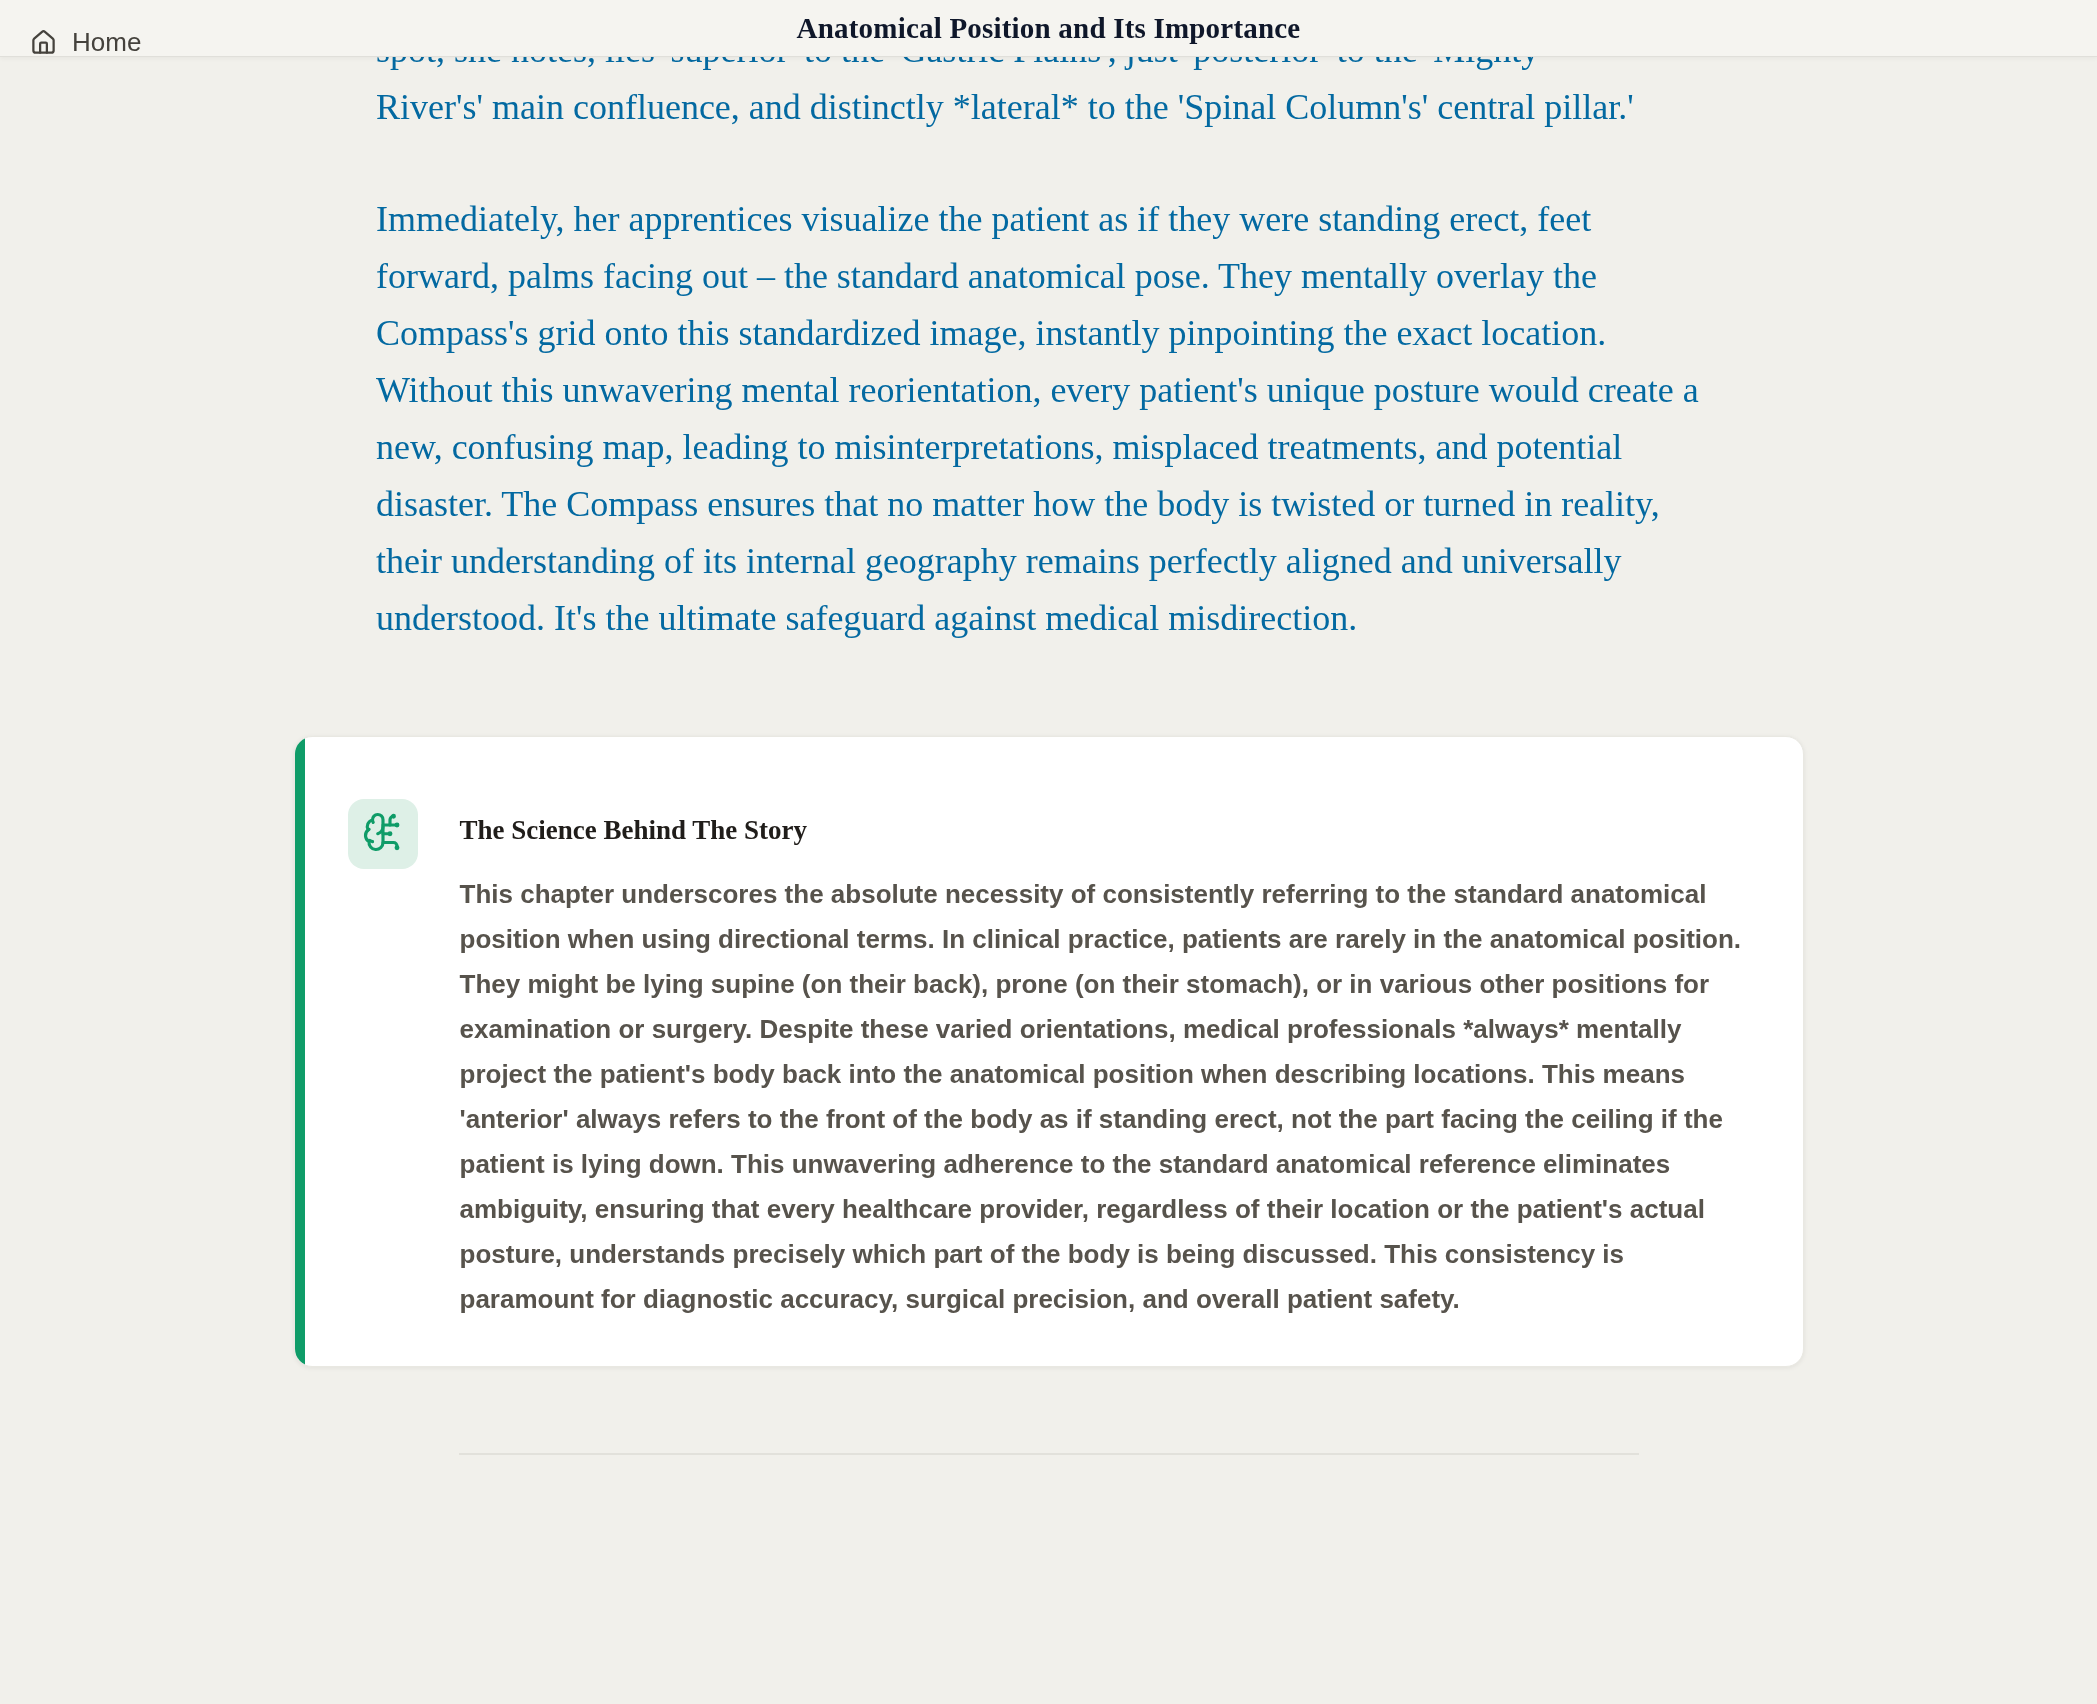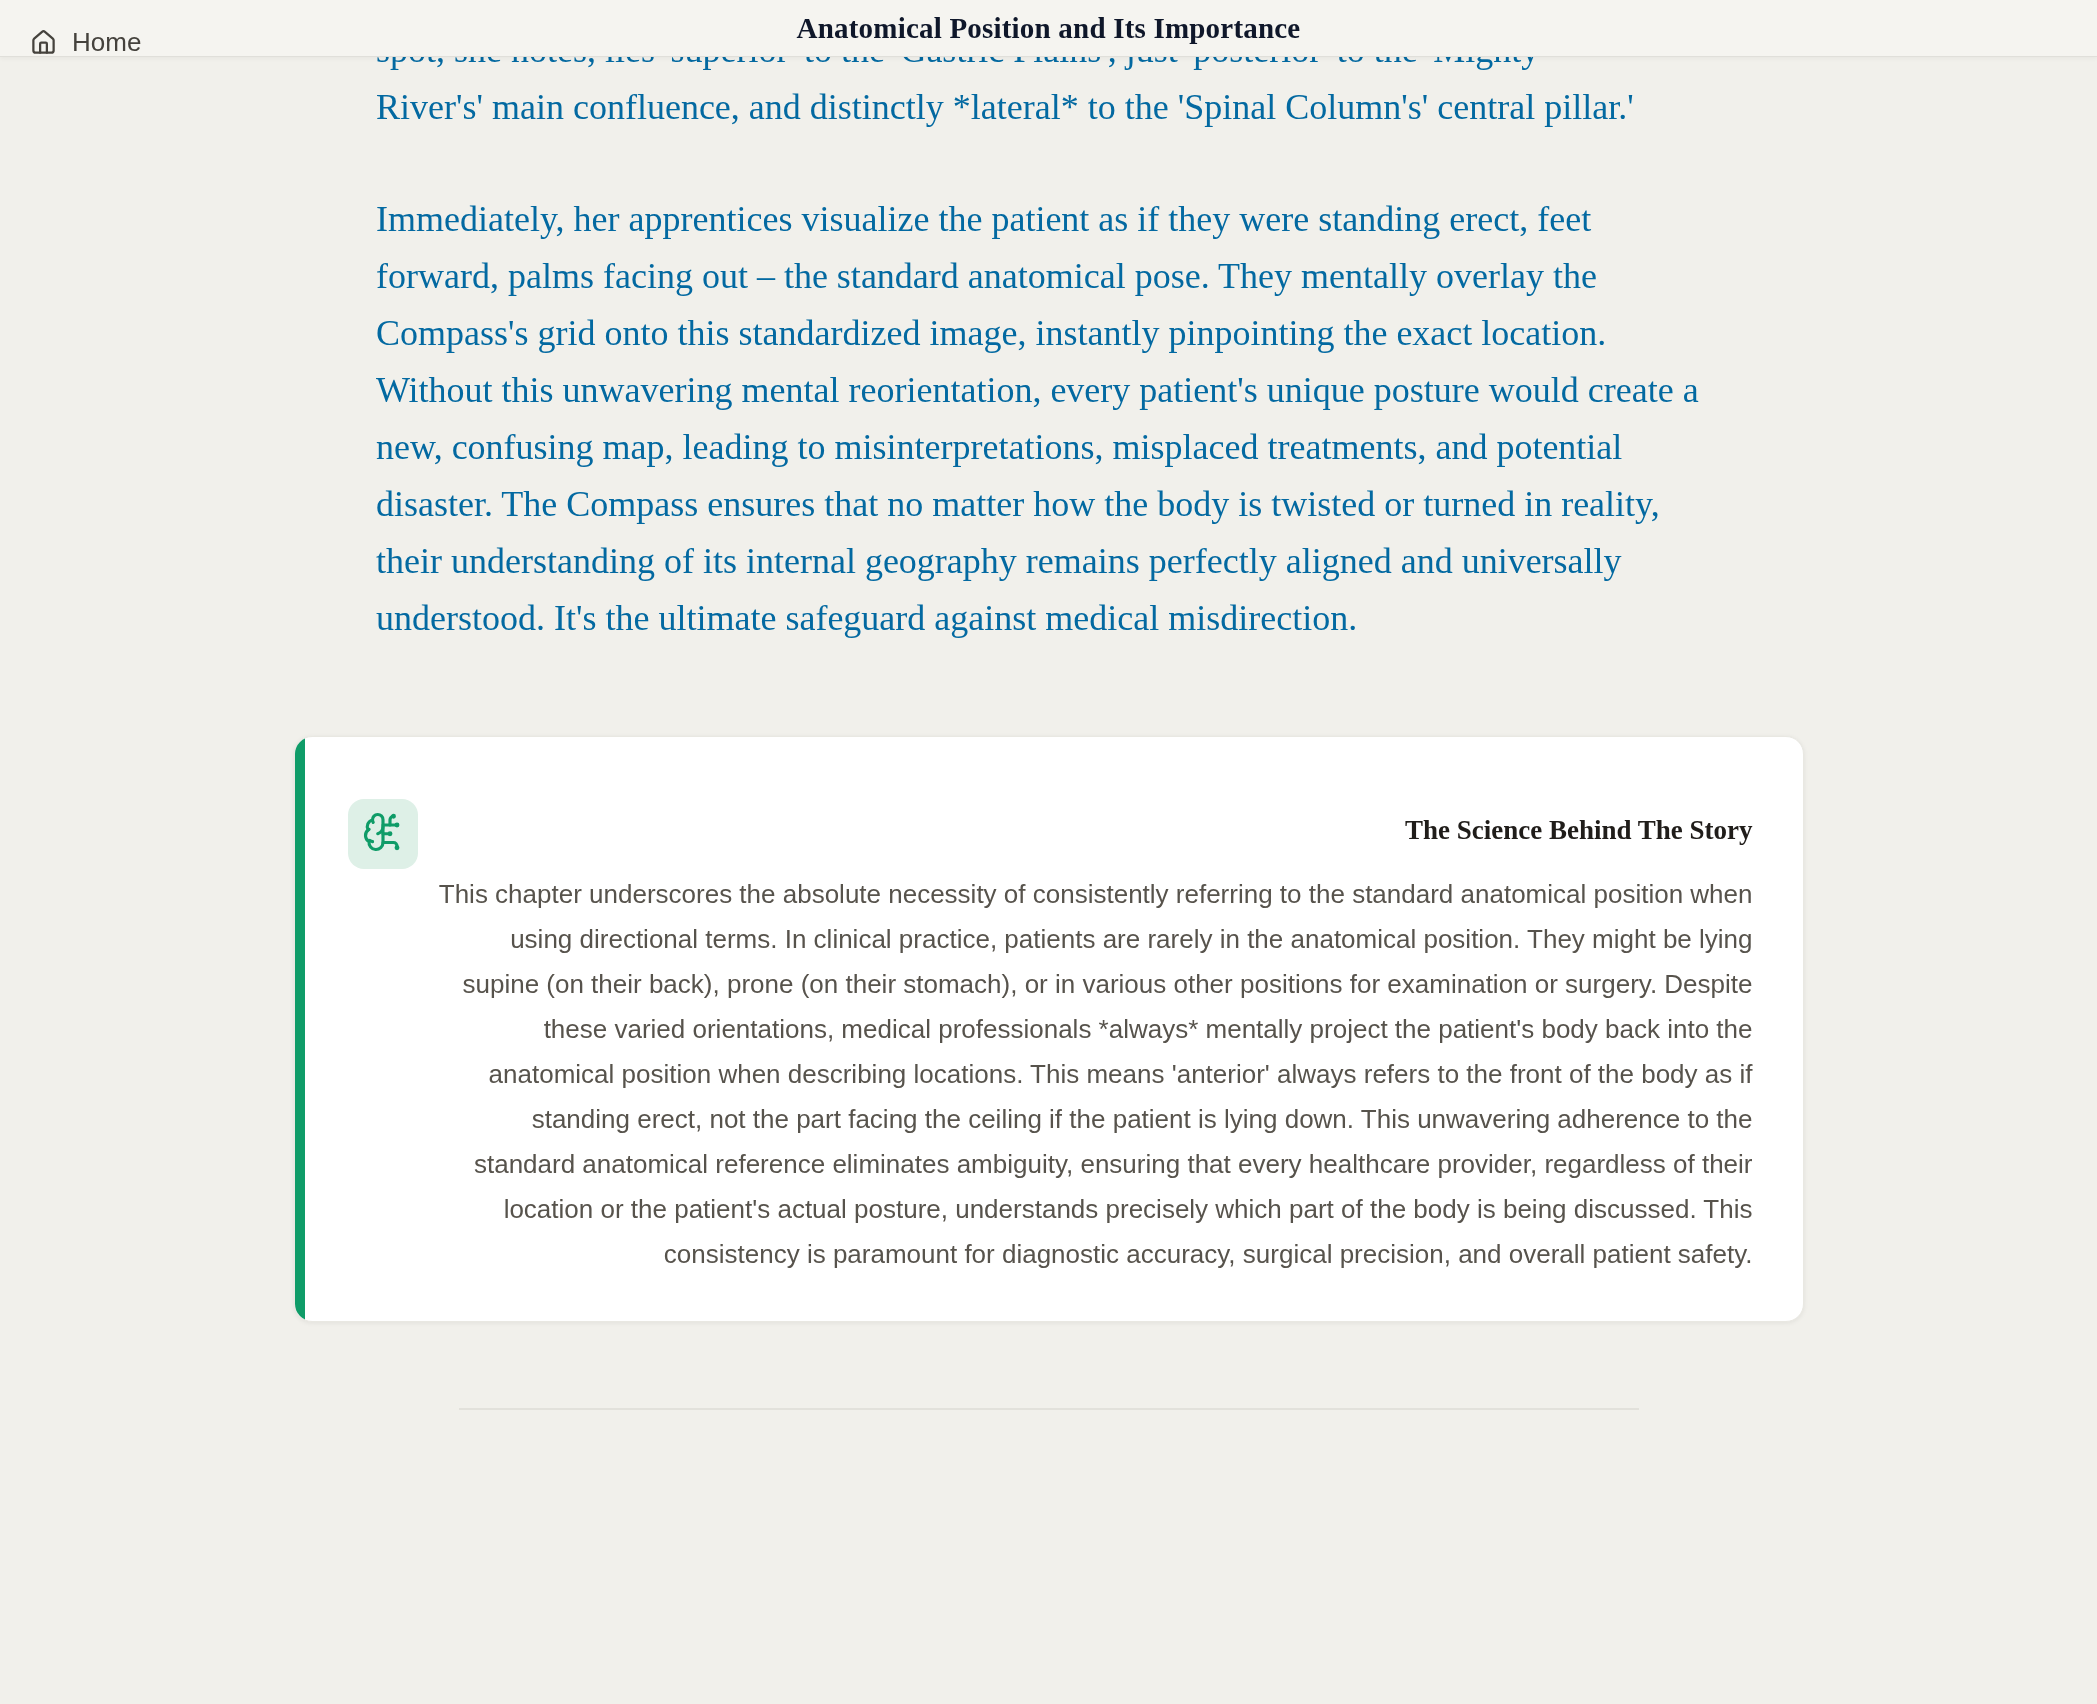--- a/index.html
+++ b/index.html
@@ -79,10 +79,9 @@
   }
   .callout-inner {
     display: flex;
-    gap: 20px;
+    gap: 42px;
     padding: 62px 50px 44px 43px;
     flex: 1;
-    text-align: right;
   }
   .callout-iconbox {
     width: 70px;

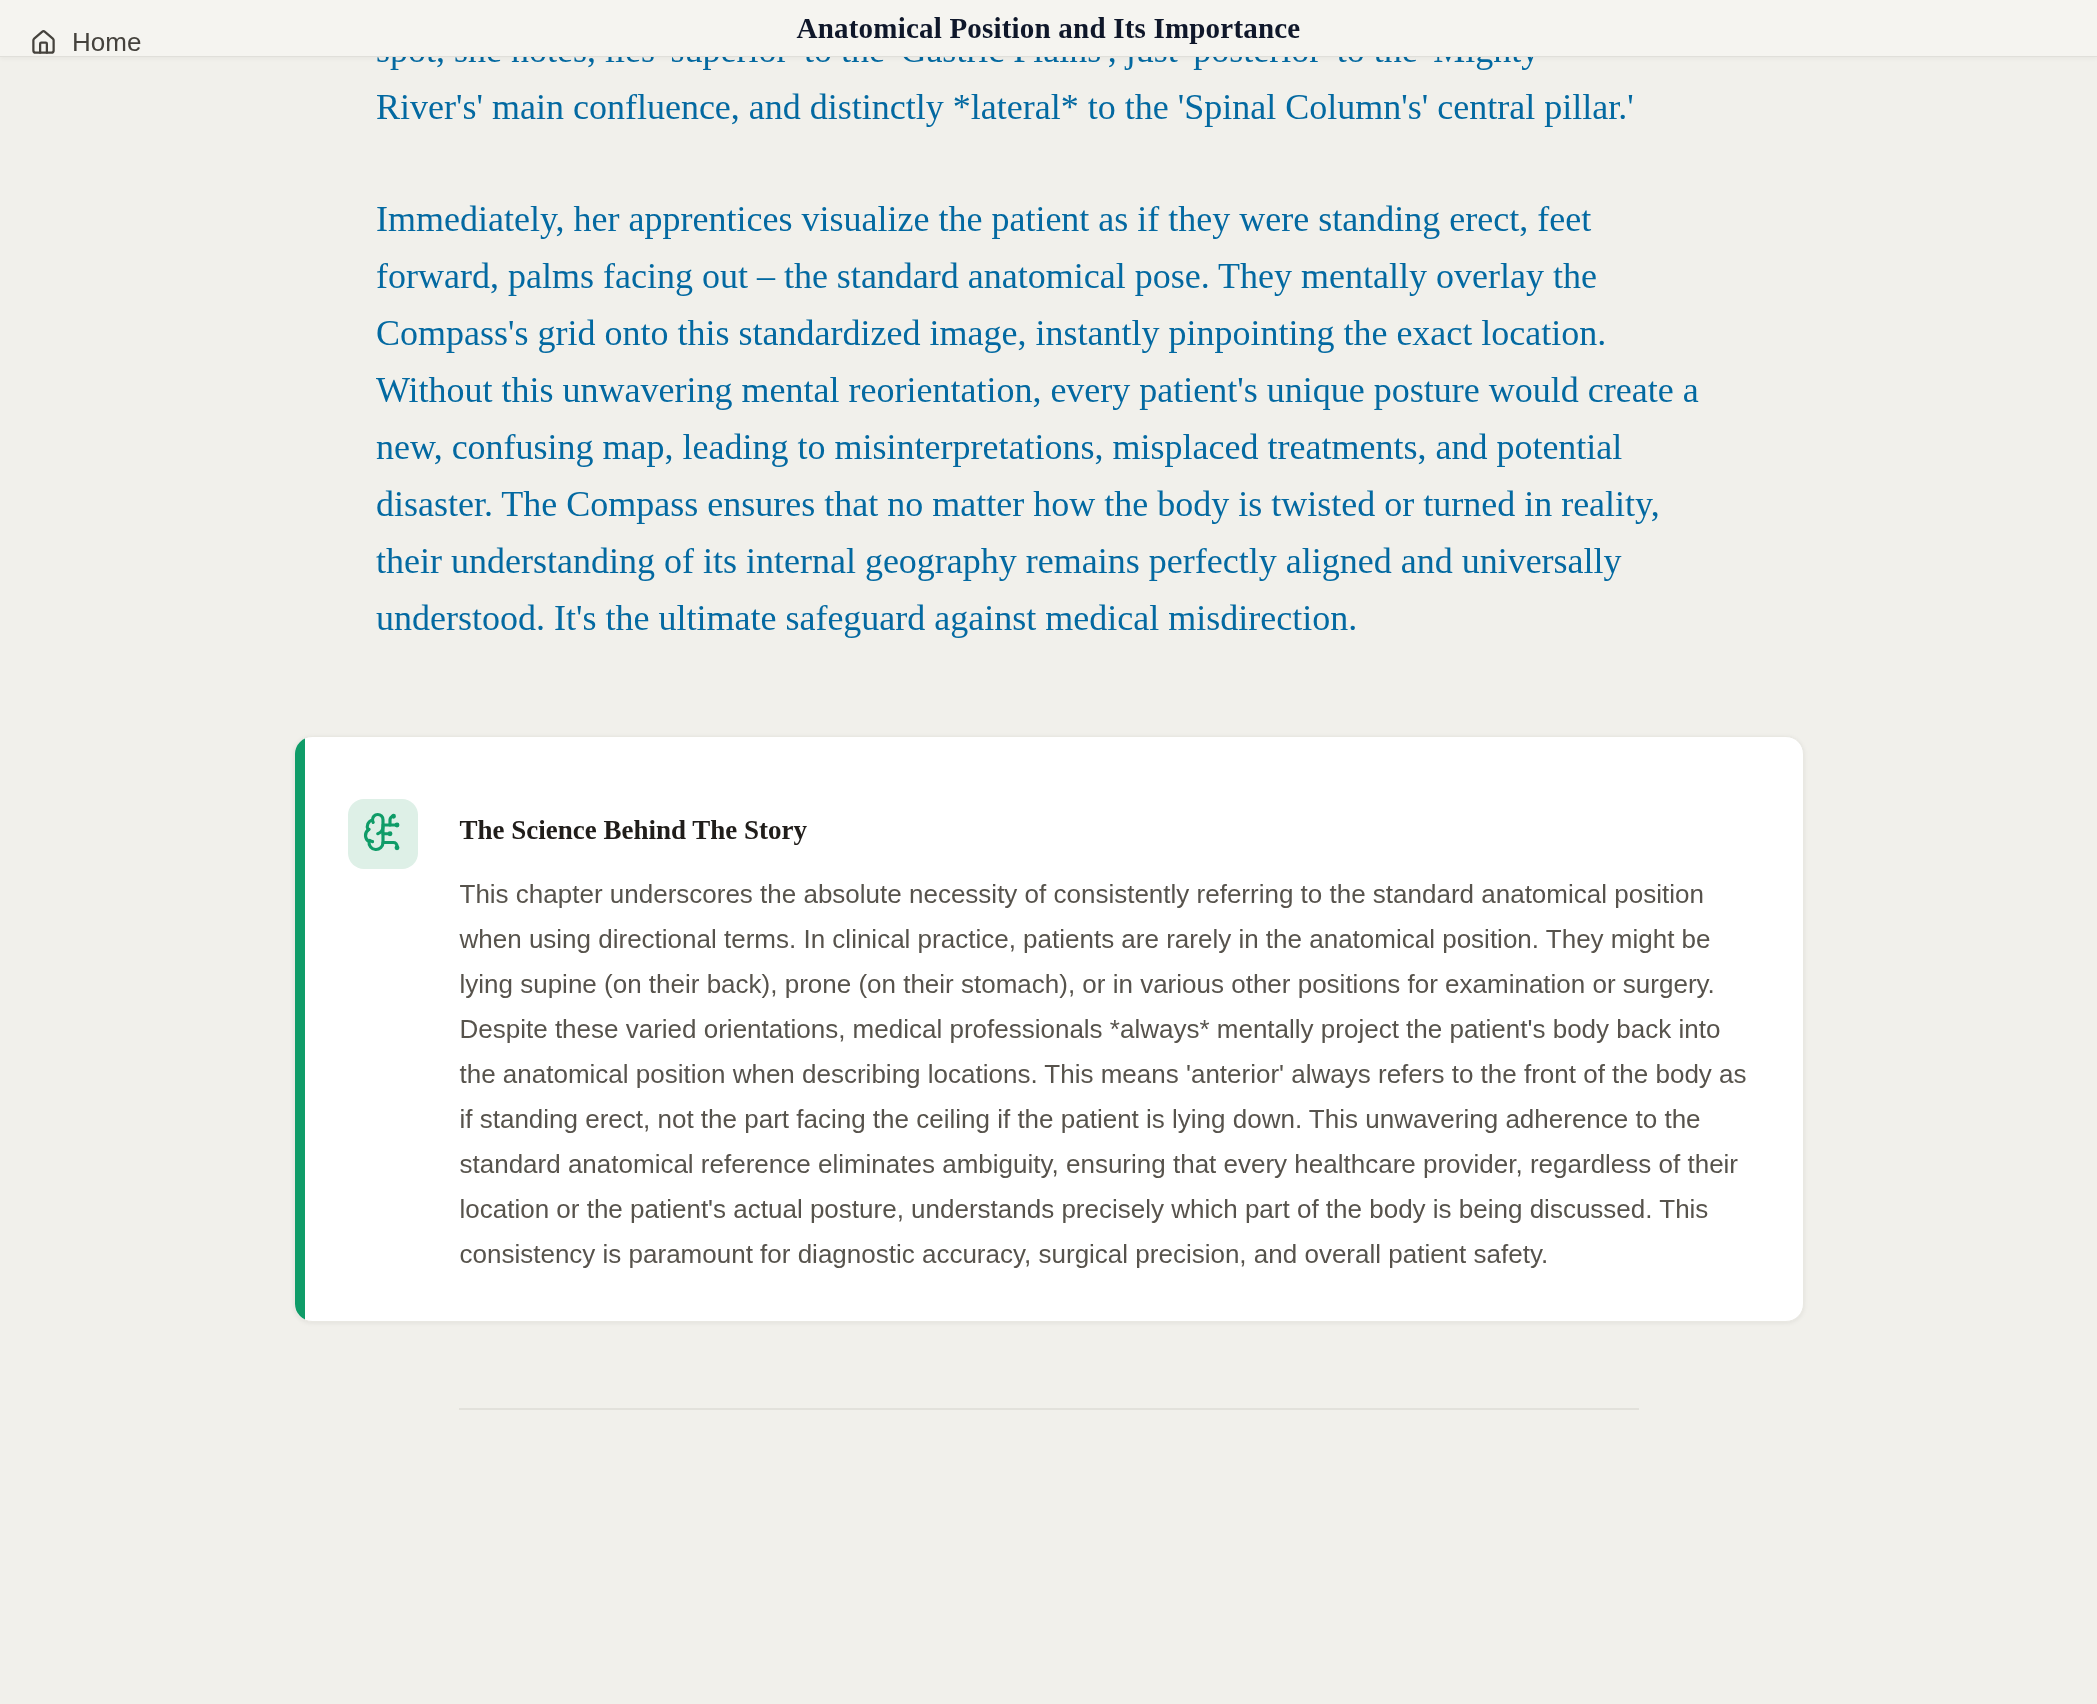--- a/index.html
+++ b/index.html
@@ -108,6 +108,7 @@
     font-size: 26px;
     line-height: 45px;
     color: #57534c;
+    font-weight: bold;
   }
 
   

